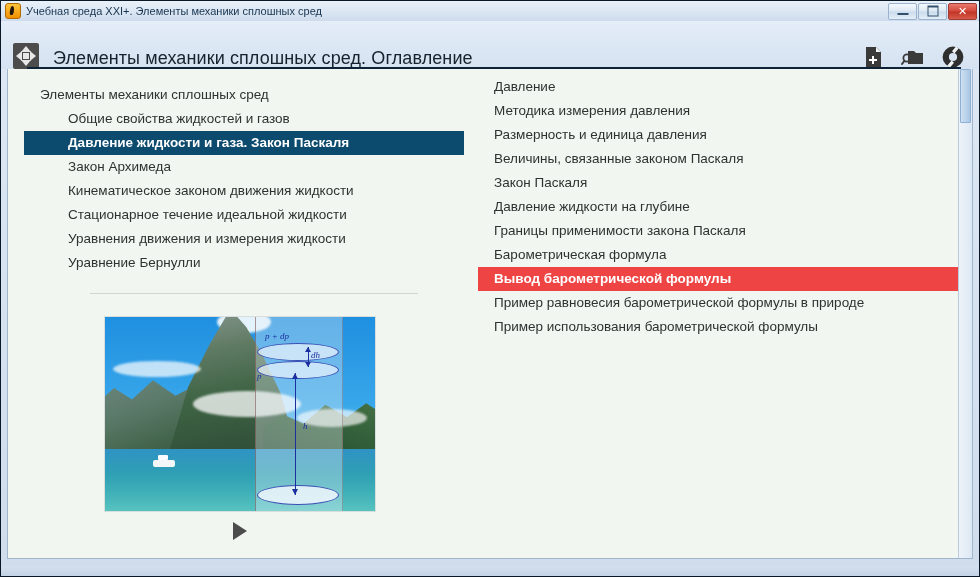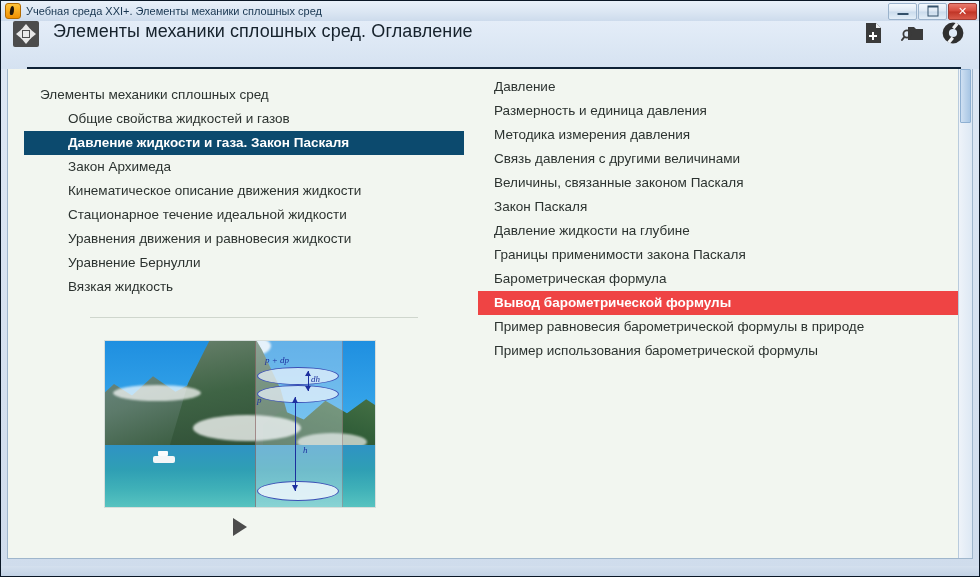--- a/index.html
+++ b/index.html
@@ -68,7 +68,7 @@
   .header{
     flex:0 0 48px;height:48px;box-sizing:border-box;
     background:linear-gradient(180deg,#e4edf8 0%,#d5e2f1 100%);
-    display:flex;align-items:flex-start;
+    display:flex;align-items:flex-end;
     padding:0 14px 0 12px;
     position:relative;
   }

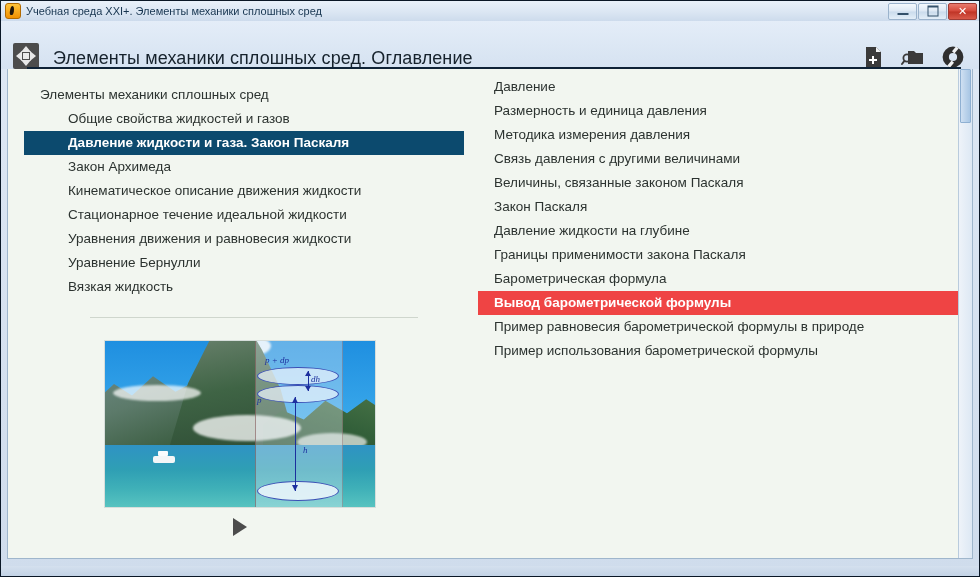--- a/index.html
+++ b/index.html
@@ -302,8 +302,8 @@
 
     <div class="col col-right">
       <div class="item">Давление</div>
+      <div class="item">Методика измерения давления</div>
       <div class="item">Размерность и единица давления</div>
-      <div class="item">Методика измерения давления</div>
       <div class="item">Связь давления с другими величинами</div>
       <div class="item">Величины, связанные законом Паскаля</div>
       <div class="item">Закон Паскаля</div>

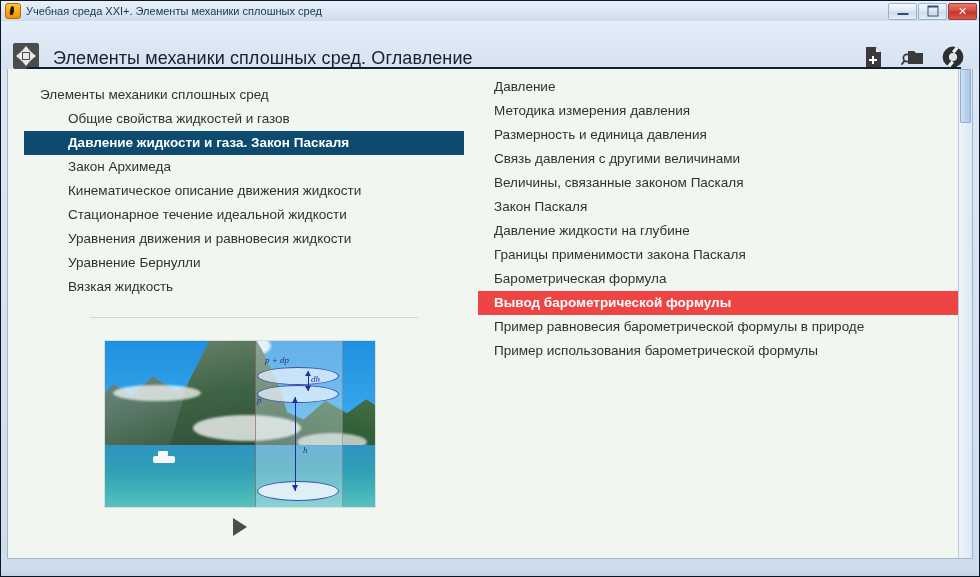--- a/index.html
+++ b/index.html
@@ -304,7 +304,6 @@
       <div class="item">Давление</div>
       <div class="item">Методика измерения давления</div>
       <div class="item">Размерность и единица давления</div>
-      <div class="item">Связь давления с другими величинами</div>
       <div class="item">Величины, связанные законом Паскаля</div>
       <div class="item">Закон Паскаля</div>
       <div class="item">Давление жидкости на глубине</div>

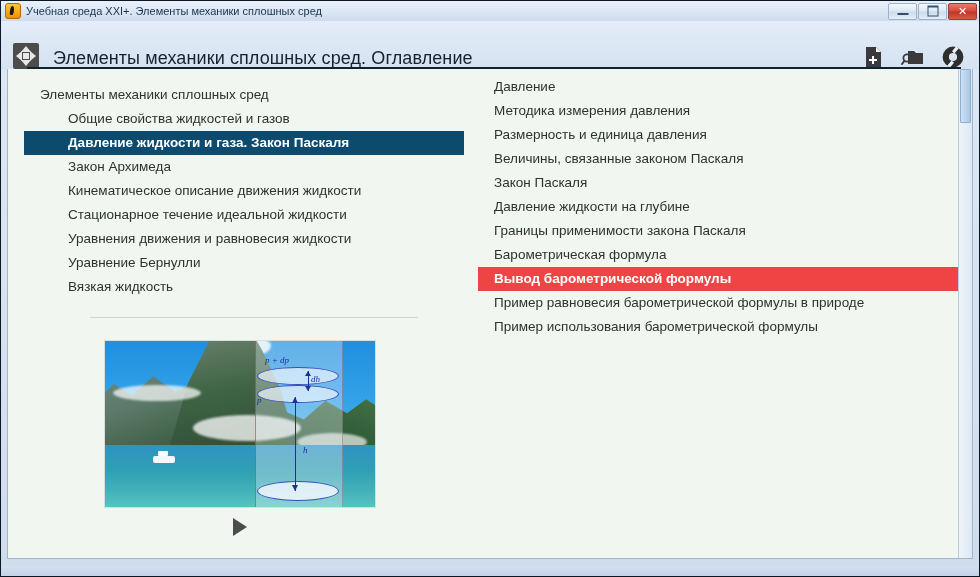--- a/index.html
+++ b/index.html
@@ -261,7 +261,7 @@
       <div class="item">Общие свойства жидкостей и газов</div>
       <div class="item sel">Давление жидкости и газа. Закон Паскаля</div>
       <div class="item">Закон Архимеда</div>
-      <div class="item">Кинематическое описание движения жидкости</div>
+      <div class="item">Кинематическое законом движения жидкости</div>
       <div class="item">Стационарное течение идеальной жидкости</div>
       <div class="item">Уравнения движения и равновесия жидкости</div>
       <div class="item">Уравнение Бернулли</div>

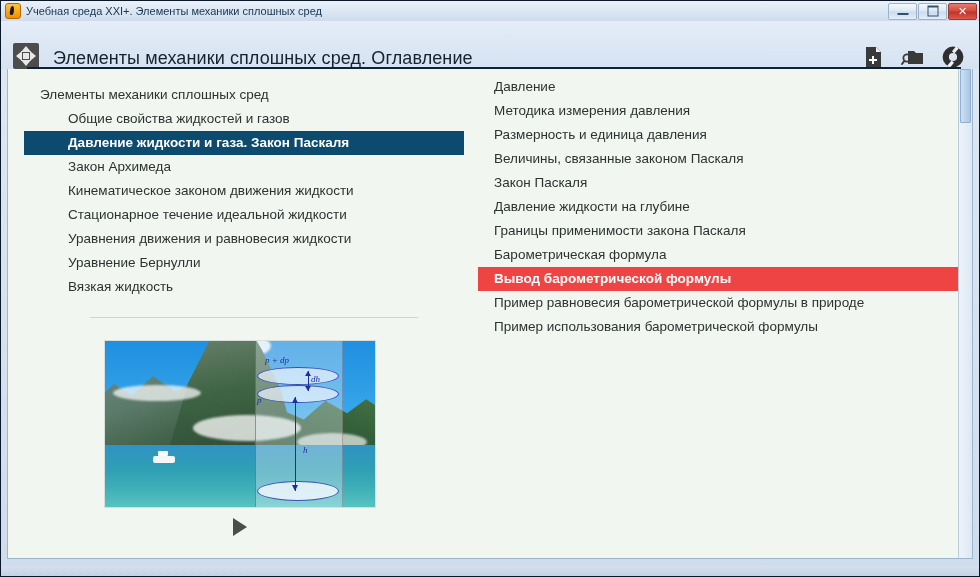--- a/index.html
+++ b/index.html
@@ -263,7 +263,7 @@
       <div class="item">Закон Архимеда</div>
       <div class="item">Кинематическое законом движения жидкости</div>
       <div class="item">Стационарное течение идеальной жидкости</div>
-      <div class="item">Уравнения движения и равновесия жидкости</div>
+      <div class="item">Уравнения движения и измерения жидкости</div>
       <div class="item">Уравнение Бернулли</div>
       <div class="item">Вязкая жидкость</div>
 

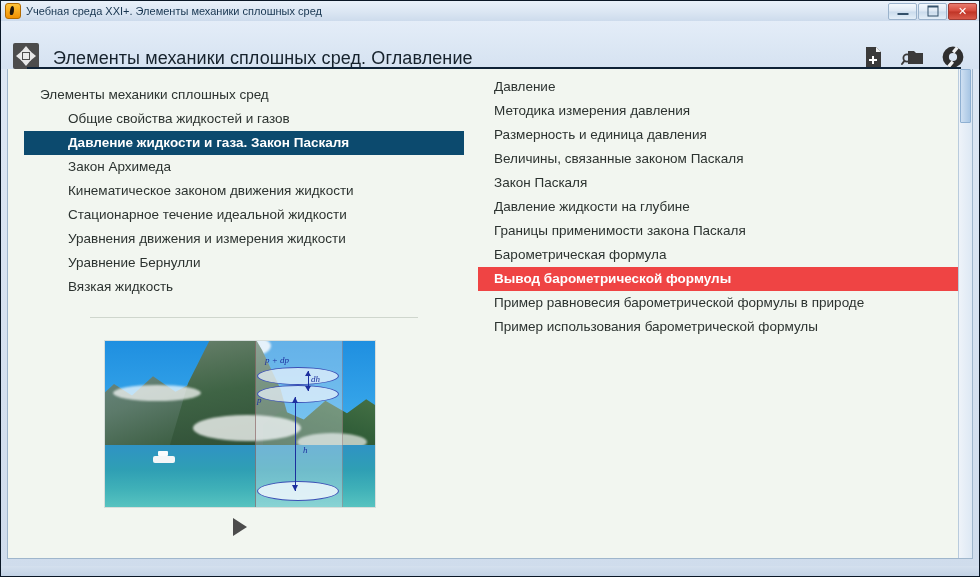--- a/index.html
+++ b/index.html
@@ -265,7 +265,6 @@
       <div class="item">Стационарное течение идеальной жидкости</div>
       <div class="item">Уравнения движения и измерения жидкости</div>
       <div class="item">Уравнение Бернулли</div>
-      <div class="item">Вязкая жидкость</div>
 
       <div class="sep"></div>
 

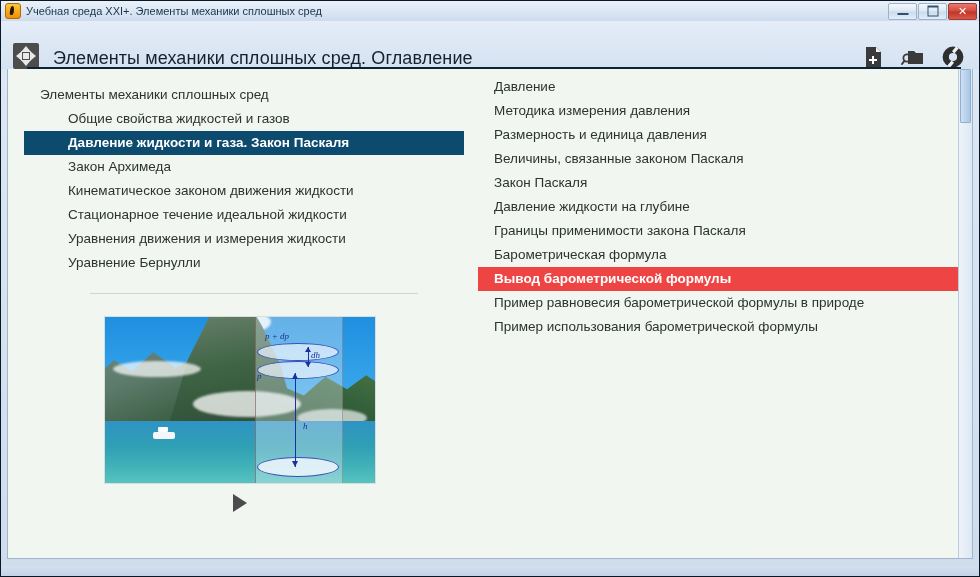--- a/index.html
+++ b/index.html
@@ -132,7 +132,7 @@
   }
   .thumb-wrap{margin-top:22px;padding-left:96px;}
   .thumb{
-    width:272px;height:168px;position:relative;overflow:hidden;
+    width:272px;height:196px;position:relative;overflow:hidden;
     border:1px solid #d7dedb;box-sizing:border-box;text-align:center;
   }
   

